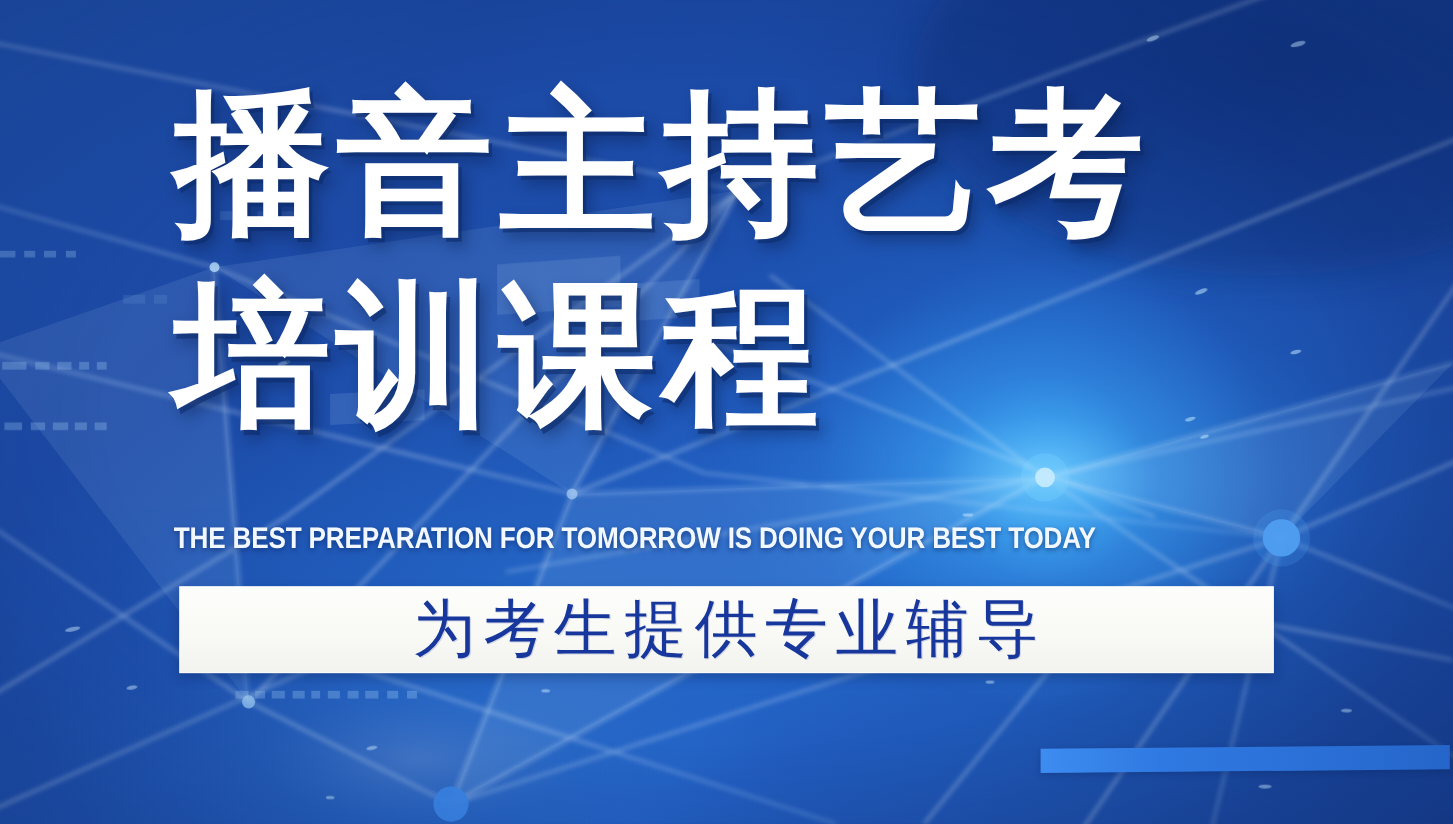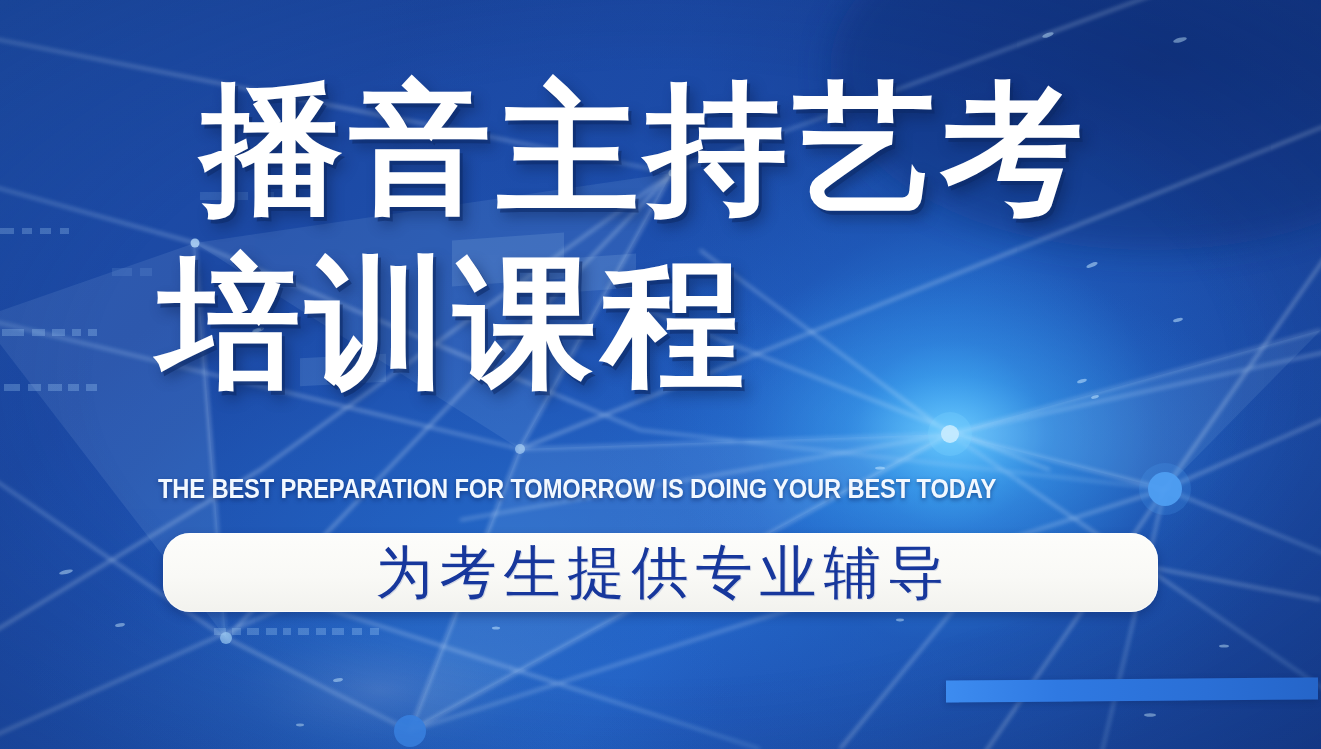--- a/index.html
+++ b/index.html
@@ -62,7 +62,7 @@
       6px 8px 14px rgba(8,28,76,0.45);
     font-family: "DejaVu Sans", "Liberation Sans", sans-serif;
   }
-  .title-line-1 { top: 78px; margin-left: 43px; }
+  .title-line-1 { top: 78px; }
   .title-line-2 { top: 264px; font-family: Liberation Mono, monospace; }
 
   

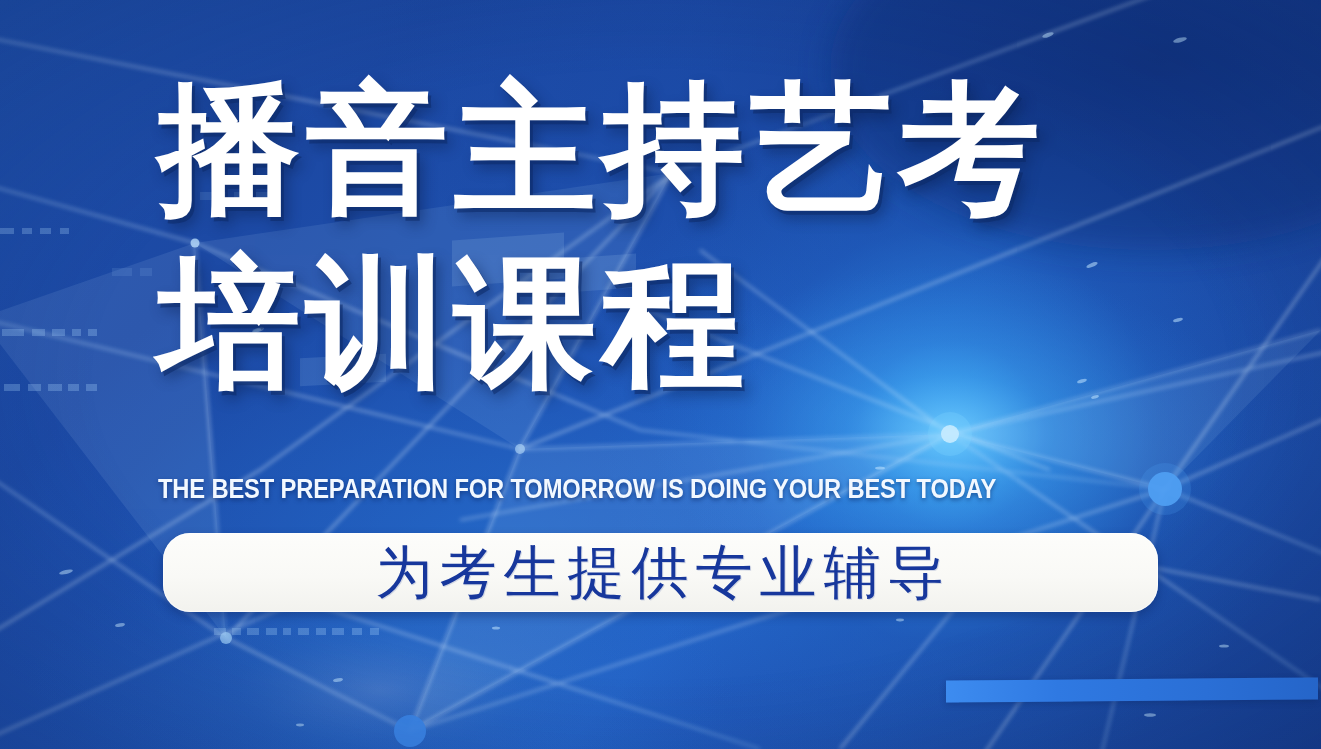--- a/index.html
+++ b/index.html
@@ -96,7 +96,6 @@
     display: flex;
     align-items: center;
     justify-content: center;
-    border-radius: 27px;
   }
   .banner-text {
     color: #17379c;

